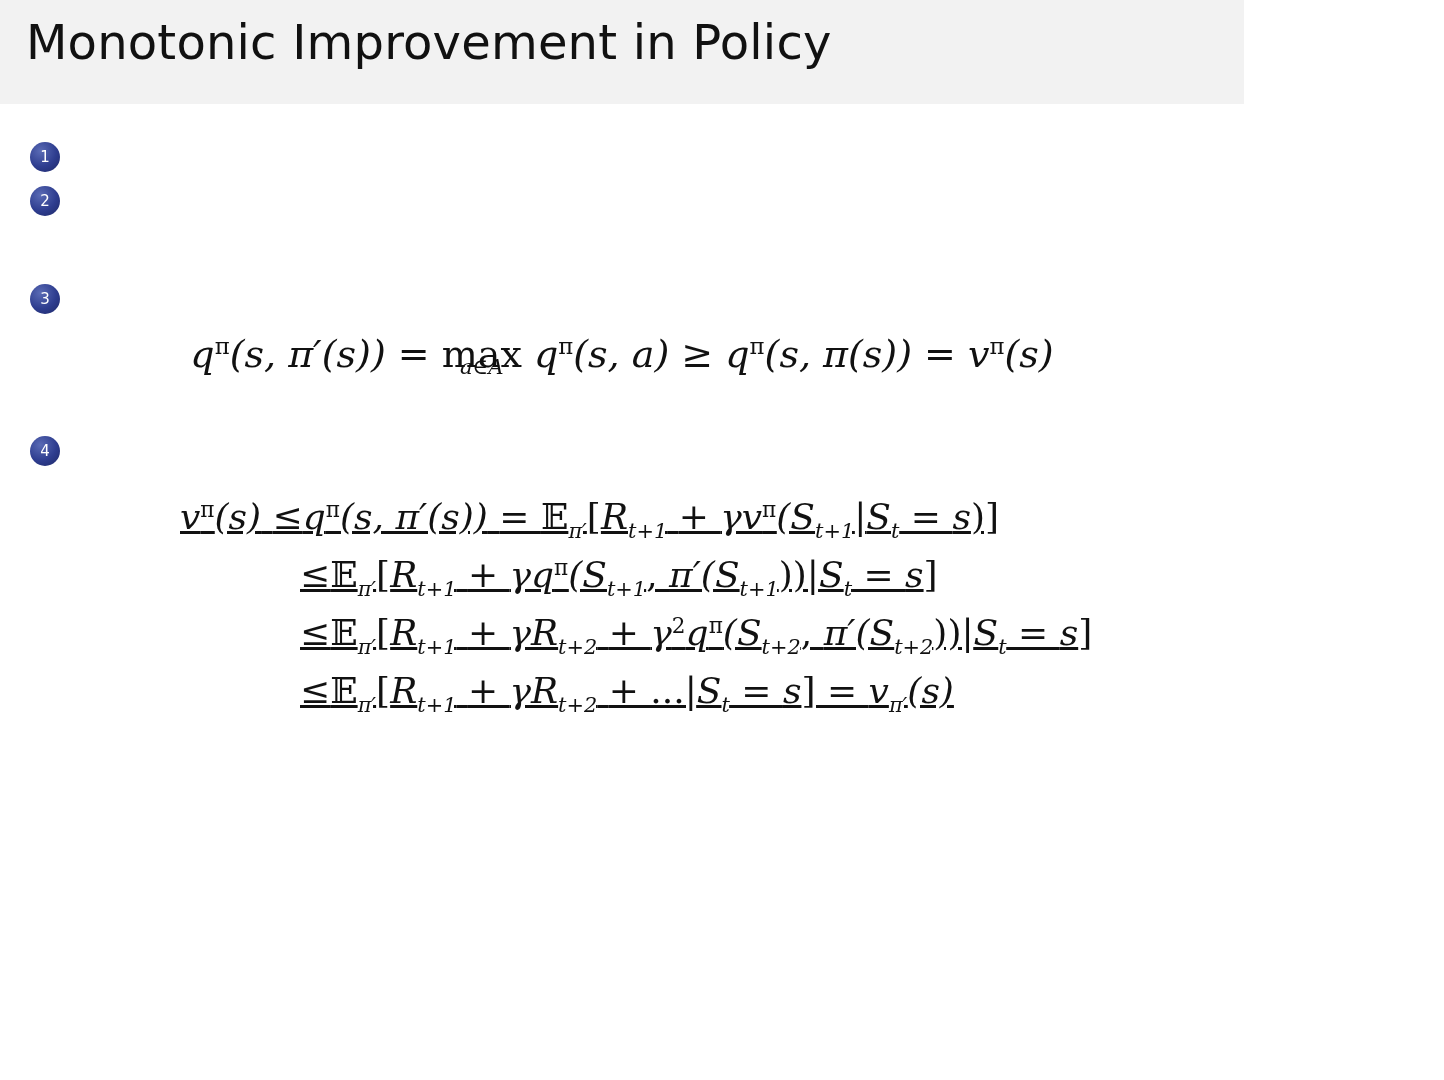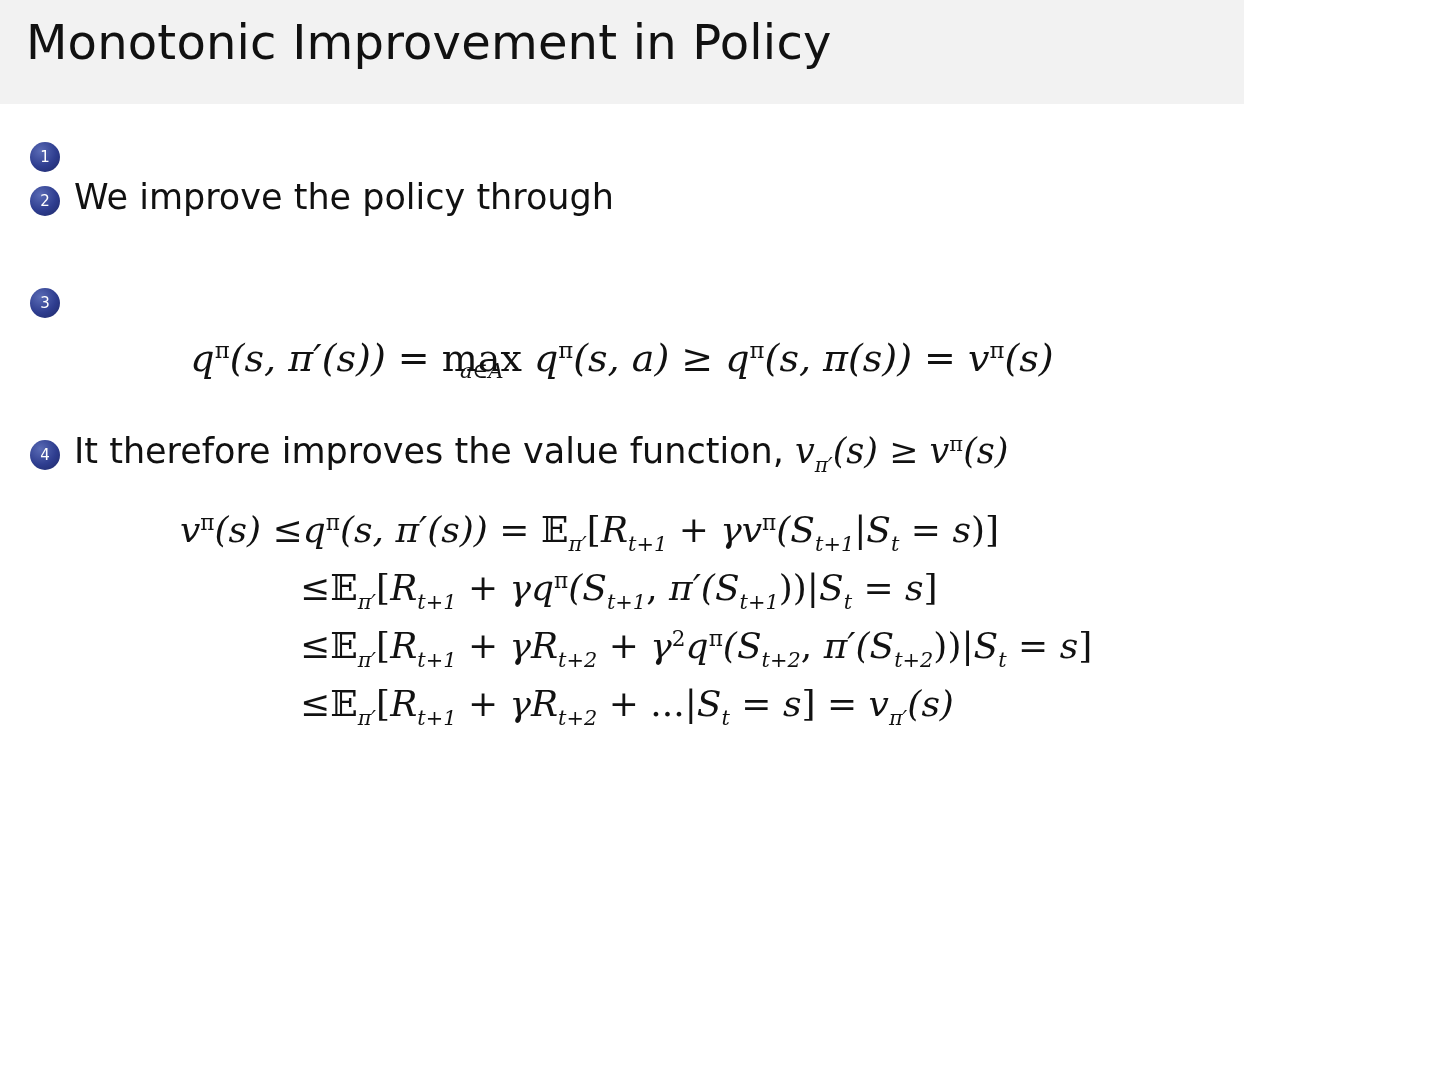--- a/index.html
+++ b/index.html
@@ -147,7 +147,6 @@
 
     <div class="item">
       <div class="bullet-num">2</div>
-      <div class="item-text">We improve the policy through</div>
     </div>
 
 

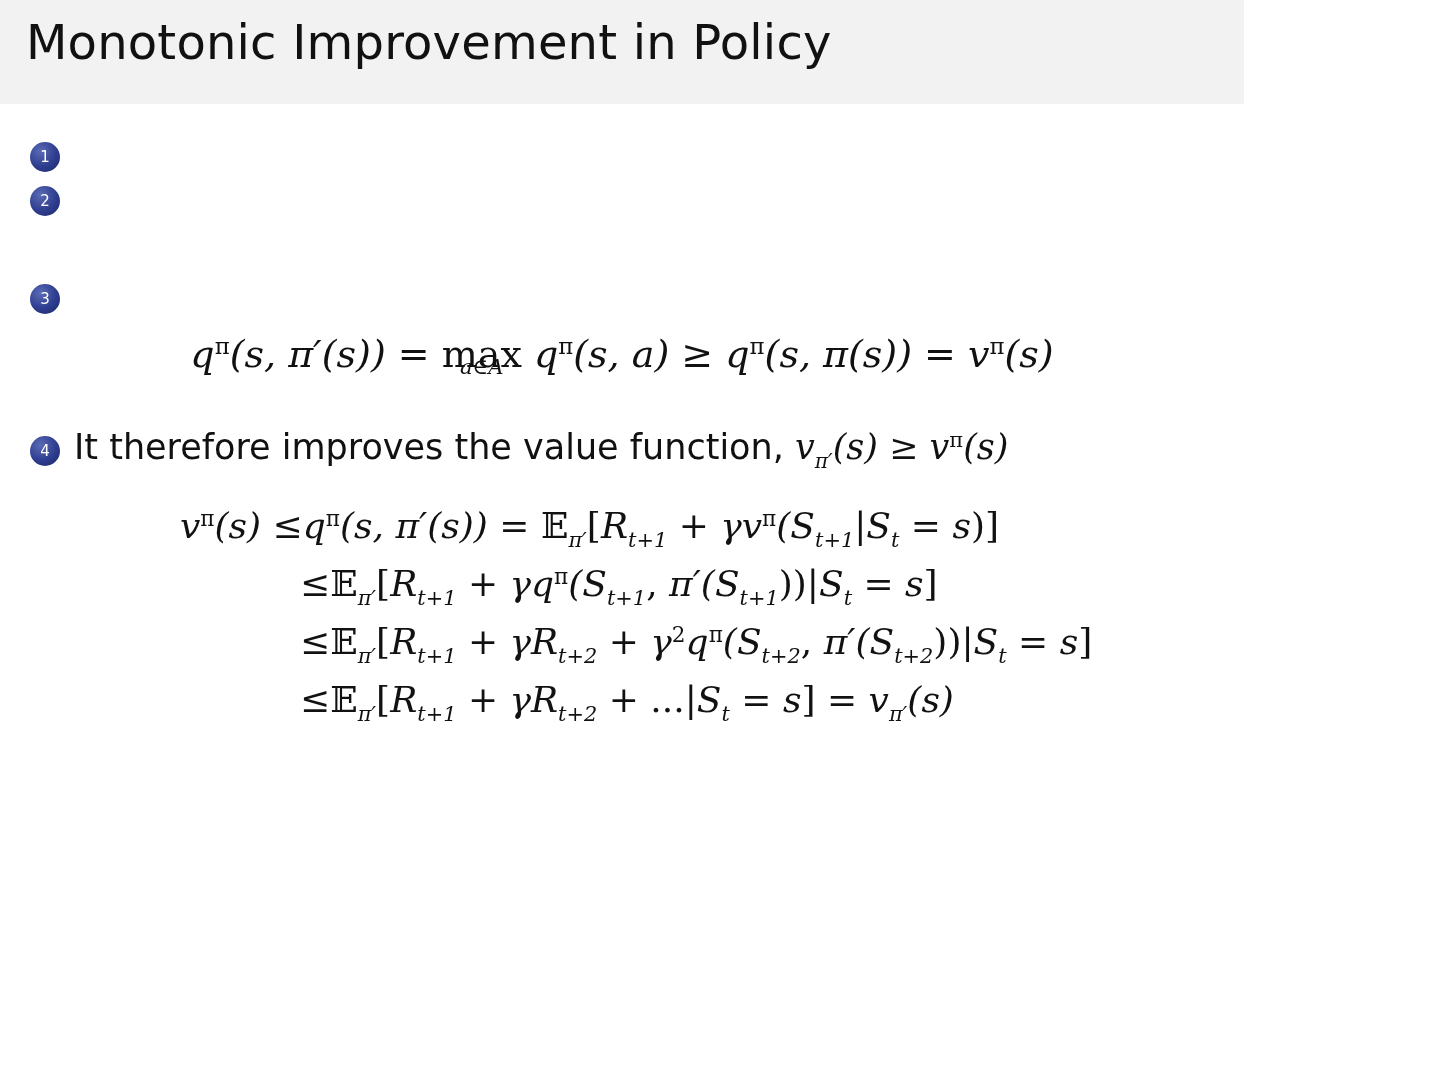--- a/index.html
+++ b/index.html
@@ -171,9 +171,6 @@
 
     <div class="item">
       <div class="bullet-num">4</div>
-      <div class="item-text">
-        <span>It therefore improves the value function, </span><span class="math">v<span class="sub">π′</span>(s) ≥ v<span class="sup">π</span>(s)</span>
-      </div>
     </div>
 
     <div class="derivation">

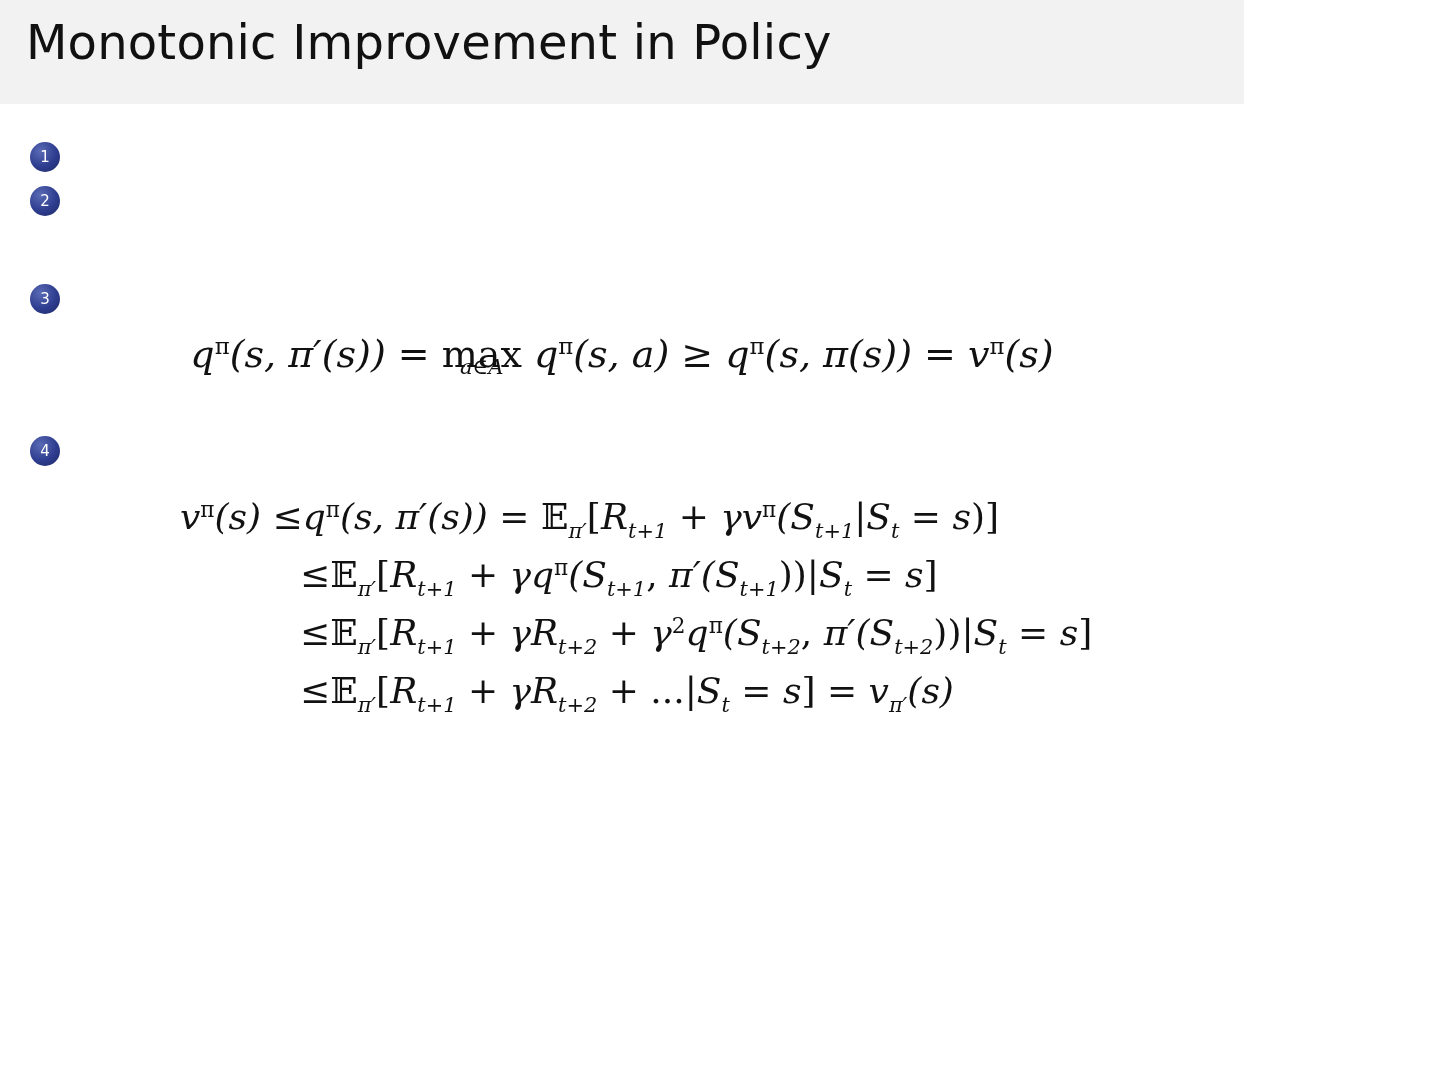--- a/index.html
+++ b/index.html
@@ -115,6 +115,7 @@
     font-size: 36px;
     color: #111111;
     line-height: 1.52;
+    text-decoration: underline;
   }
   .d-row {
     display: block;

